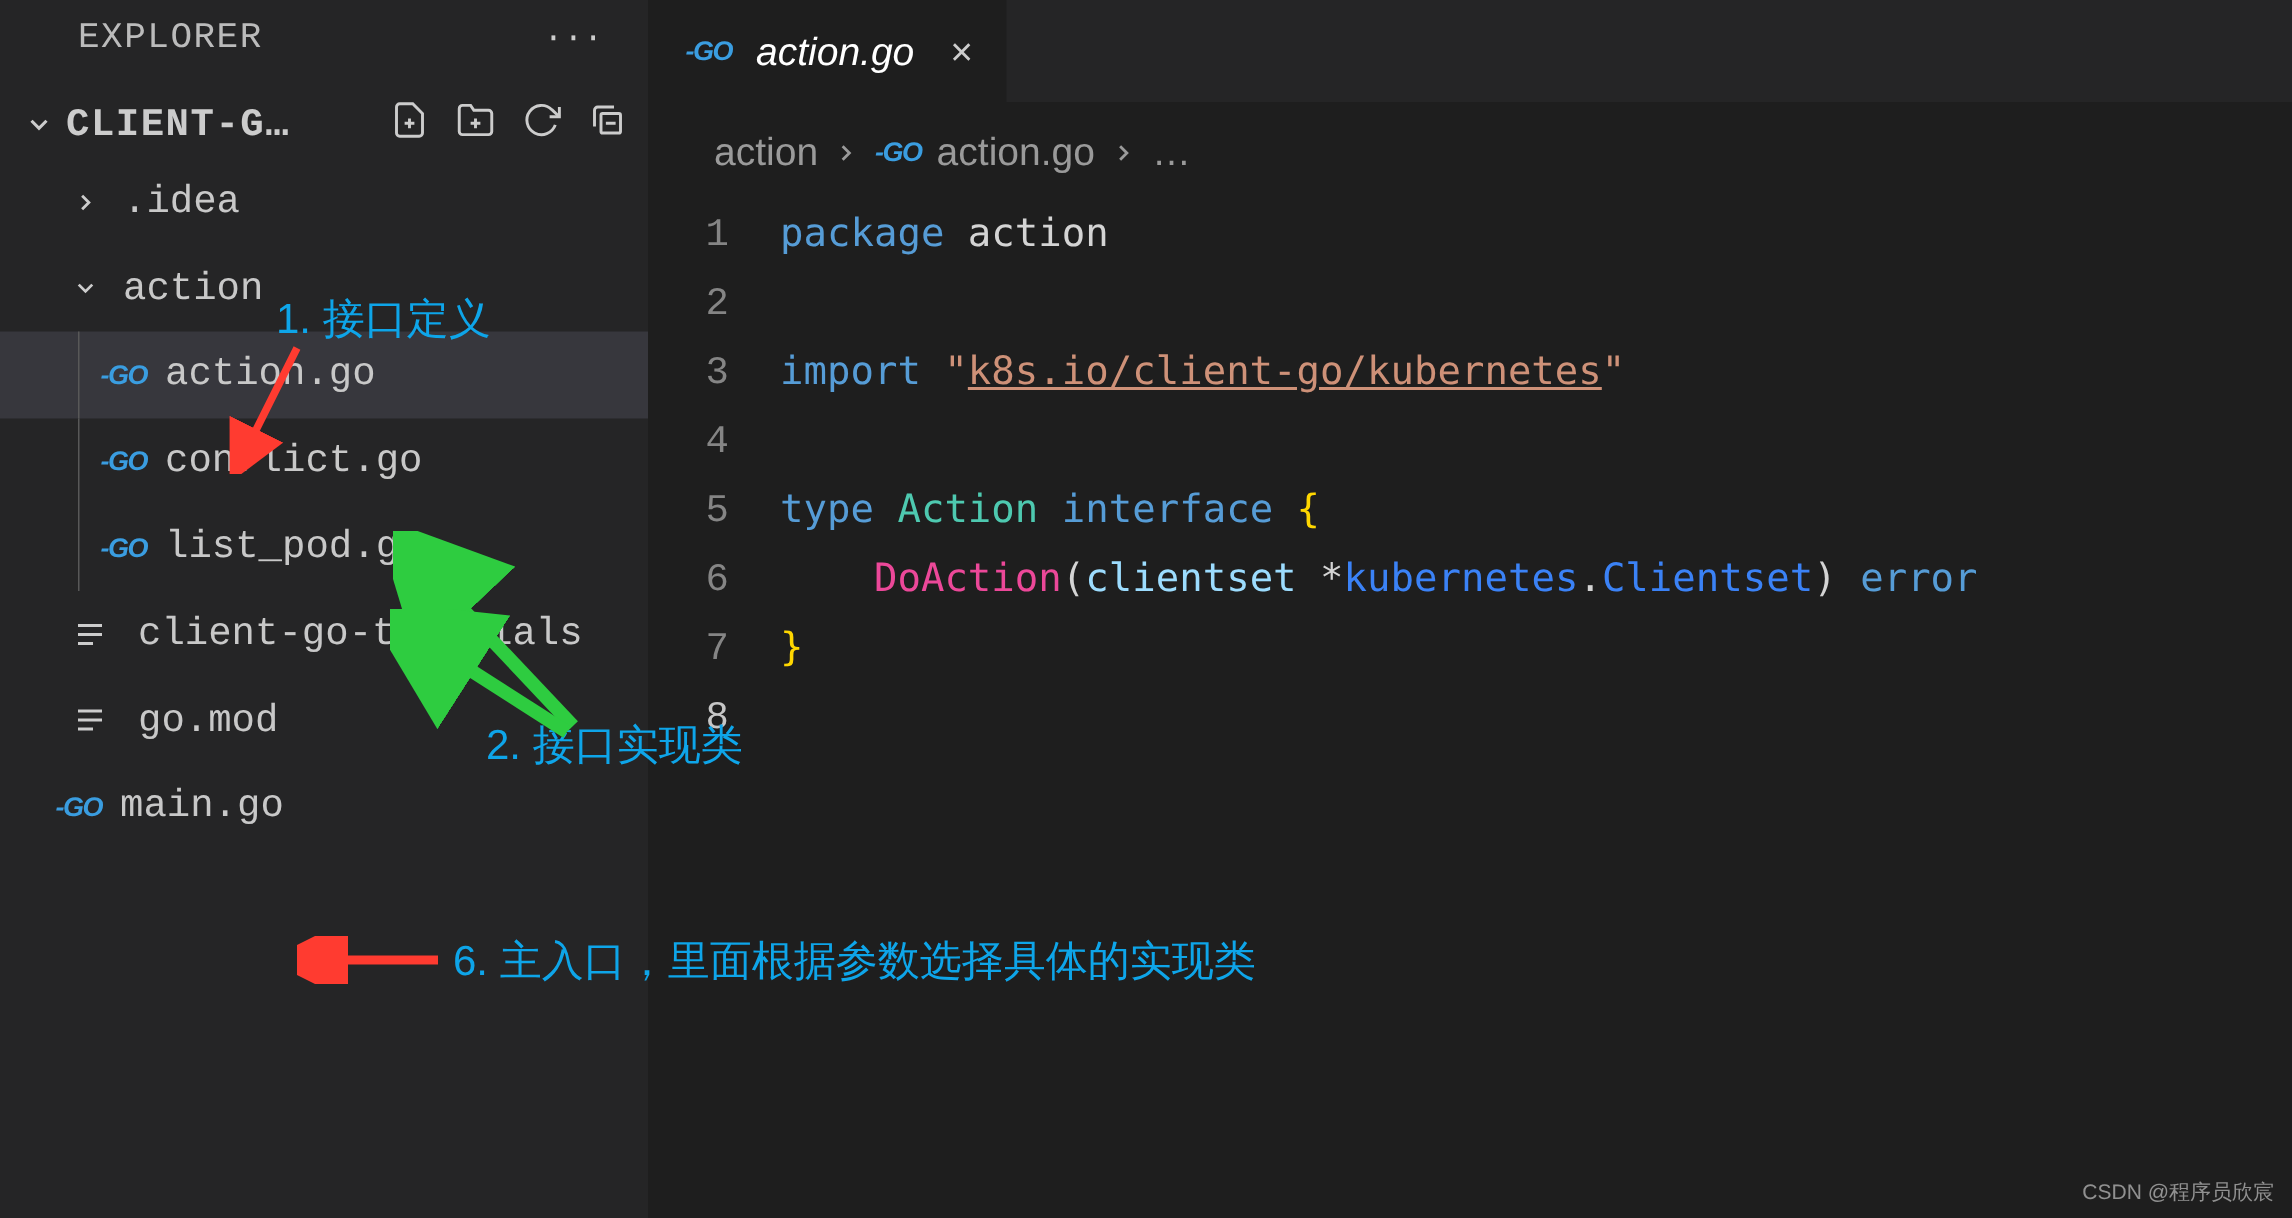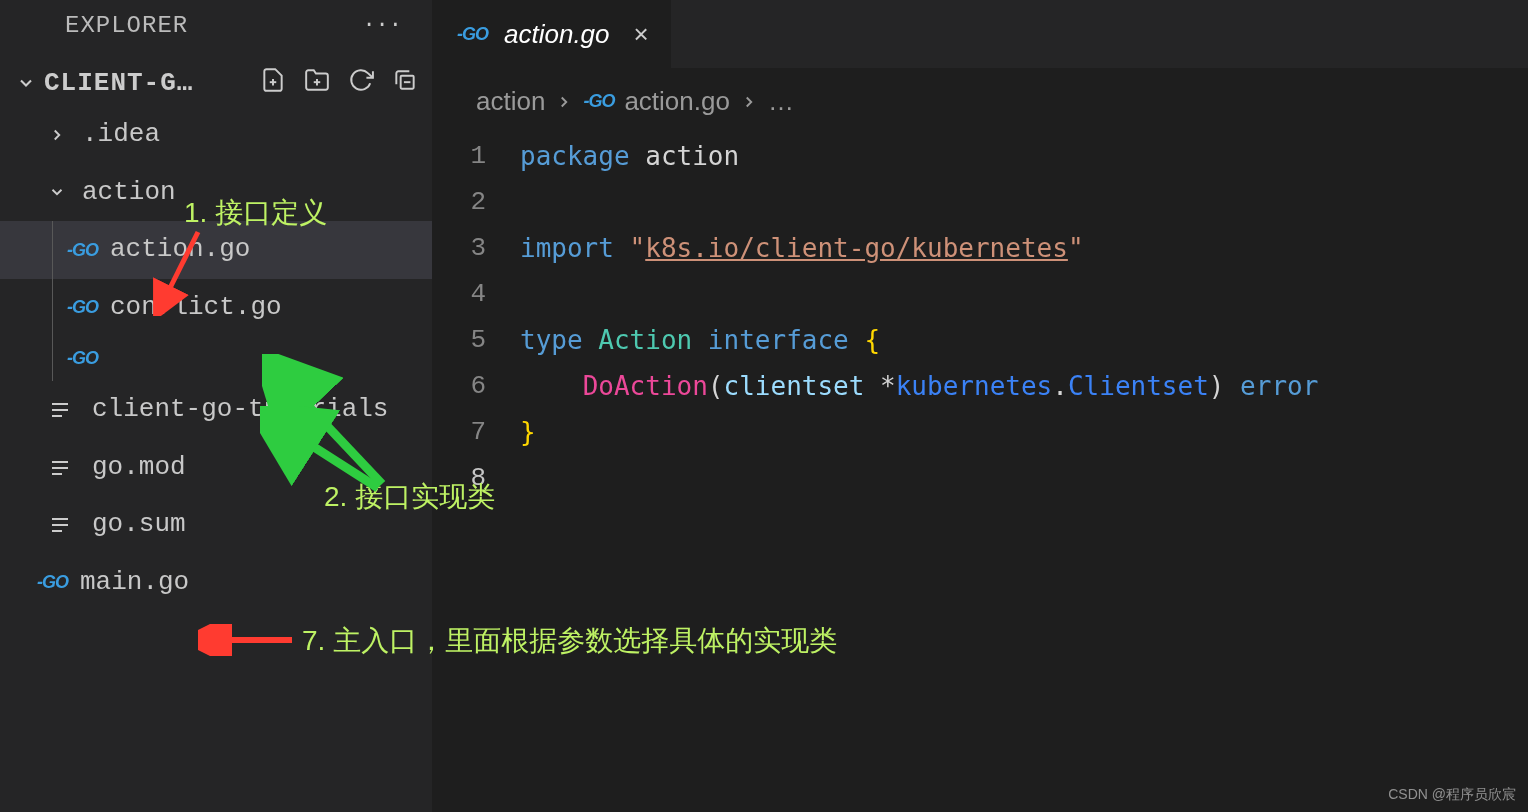--- a/index.html
+++ b/index.html
@@ -26,7 +26,6 @@
     justify-content: space-between;
     padding: 12px 20px 20px 52px;
     color: #bbbbbb;
-    margin-left: 13px;
   }
   .explorer-title { font-size: 24px; letter-spacing: 1px; }
   .ellipsis { font-size: 22px; color: #cccccc; padding-right: 10px; }

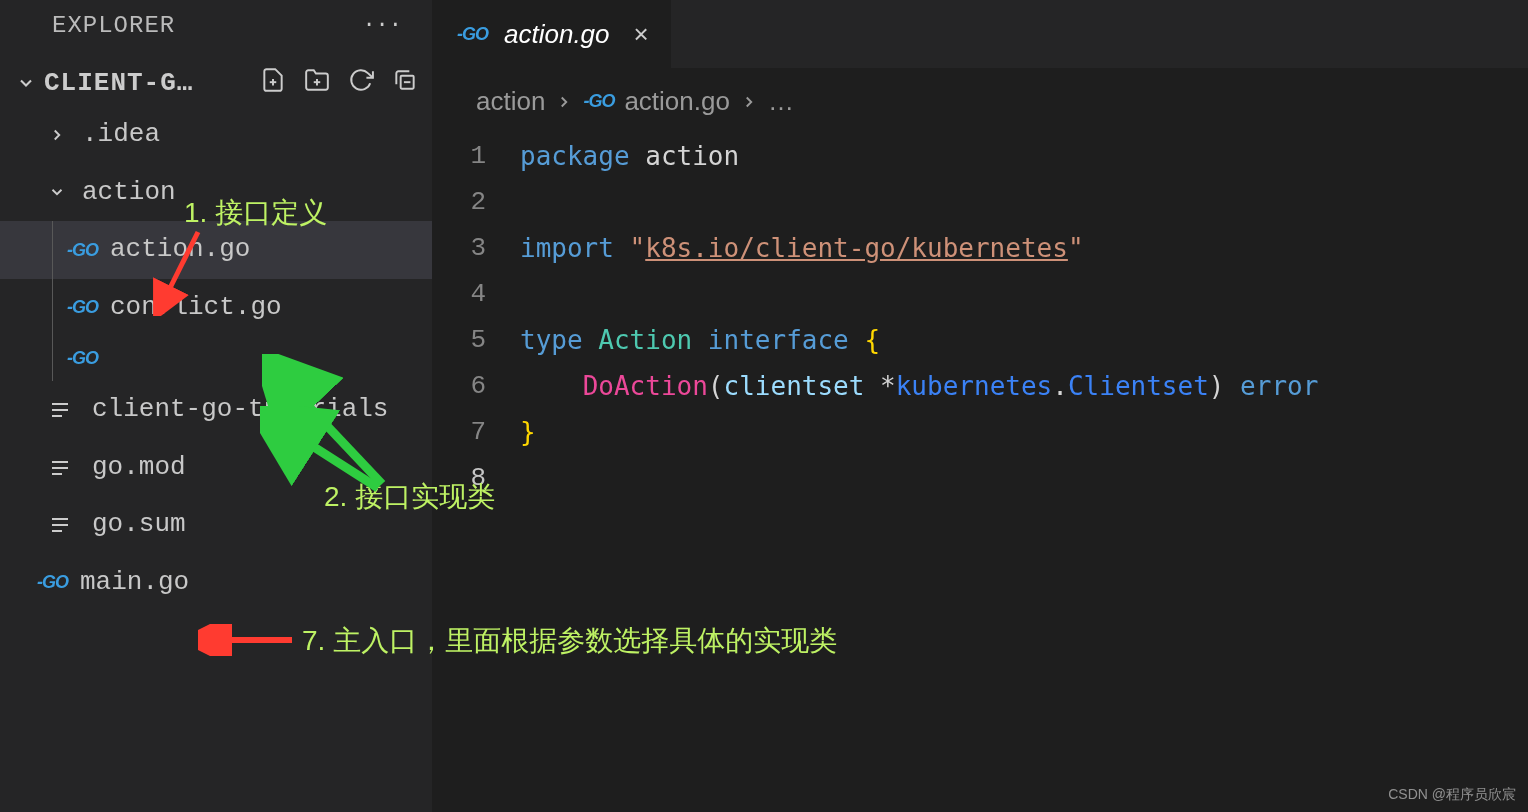--- a/index.html
+++ b/index.html
@@ -146,7 +146,7 @@
     position: absolute;
     font-family: "PingFang SC","Microsoft YaHei", sans-serif;
     font-size: 28px;
-    color: #bef264;
+    color: #0ea5e9;
     pointer-events: none;
   }
   .watermark {

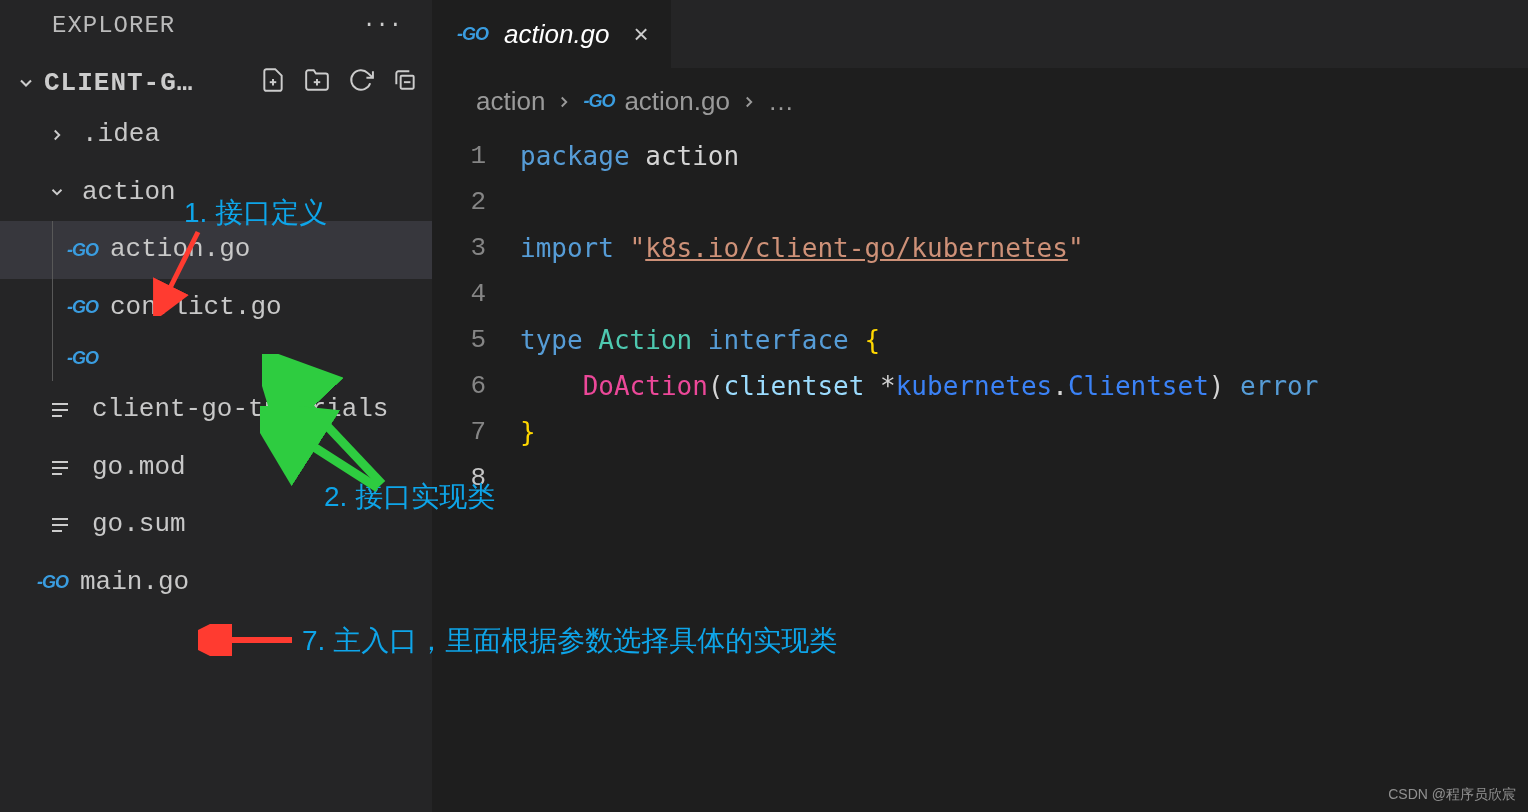--- a/index.html
+++ b/index.html
@@ -226,6 +226,7 @@
     <li class="tree-item depth-2">
       <span class="tree-line"></span>
       <span class="go-icon">GO</span>
+      <span>list_pod.go</span>
     </li>
     <li class="tree-item depth-1">
       <span class="file-icon">

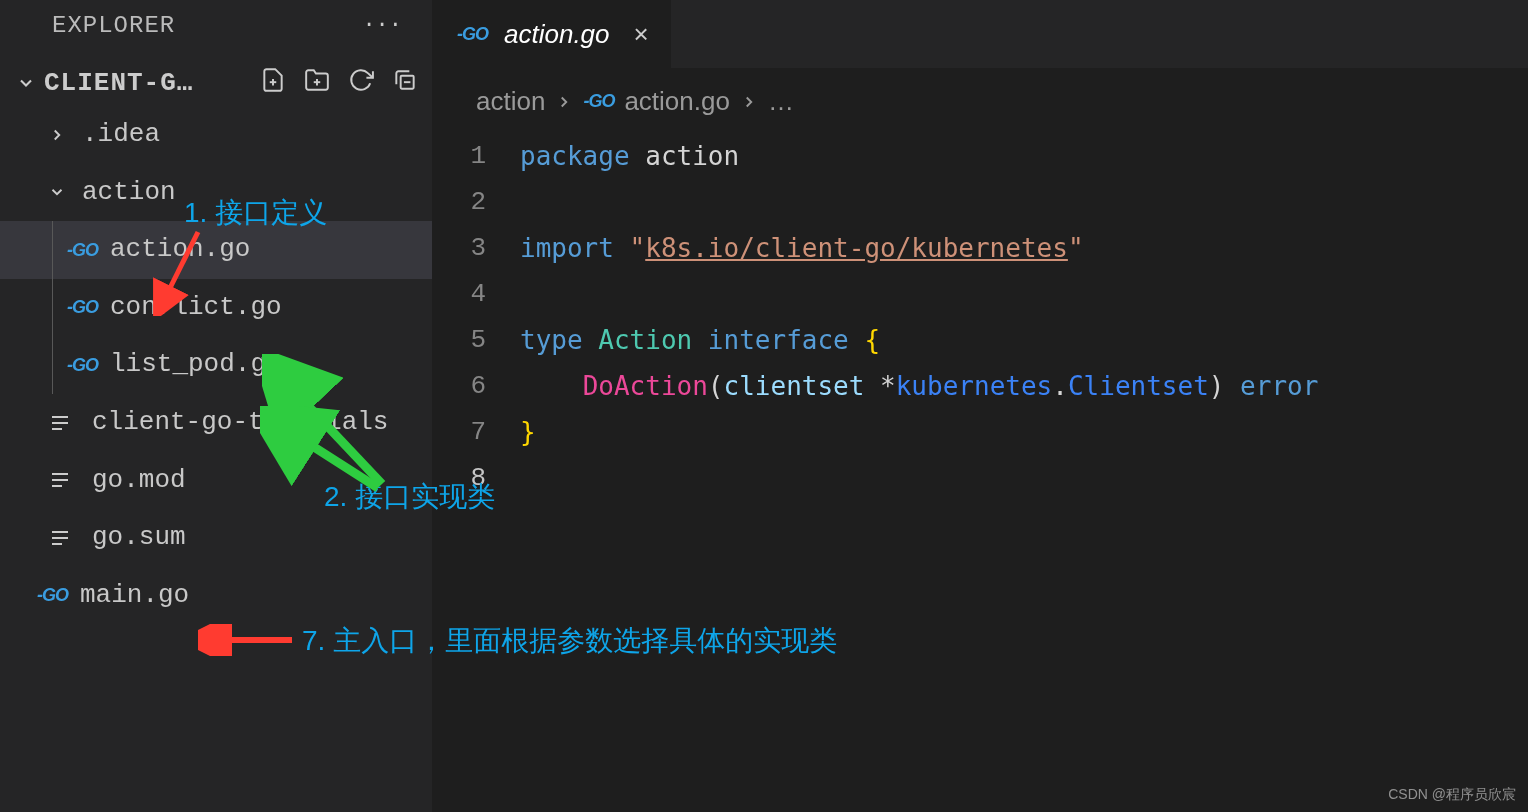--- a/index.html
+++ b/index.html
@@ -248,16 +248,6 @@
         </span>
       <span>go.mod</span>
     </li>
-    <li class="tree-item depth-1">
-      <span class="file-icon">
-          <svg width="24" height="24" viewBox="0 0 24 24" fill="none" stroke="#ccc" stroke-width="2">
-            <line x1="4" y1="6" x2="20" y2="6"></line>
-            <line x1="4" y1="12" x2="20" y2="12"></line>
-            <line x1="4" y1="18" x2="14" y2="18"></line>
-          </svg>
-        </span>
-      <span>go.sum</span>
-    </li>
     <li class="tree-item" style="padding-left:34px">
       <span class="go-icon">GO</span>
       <span>main.go</span>

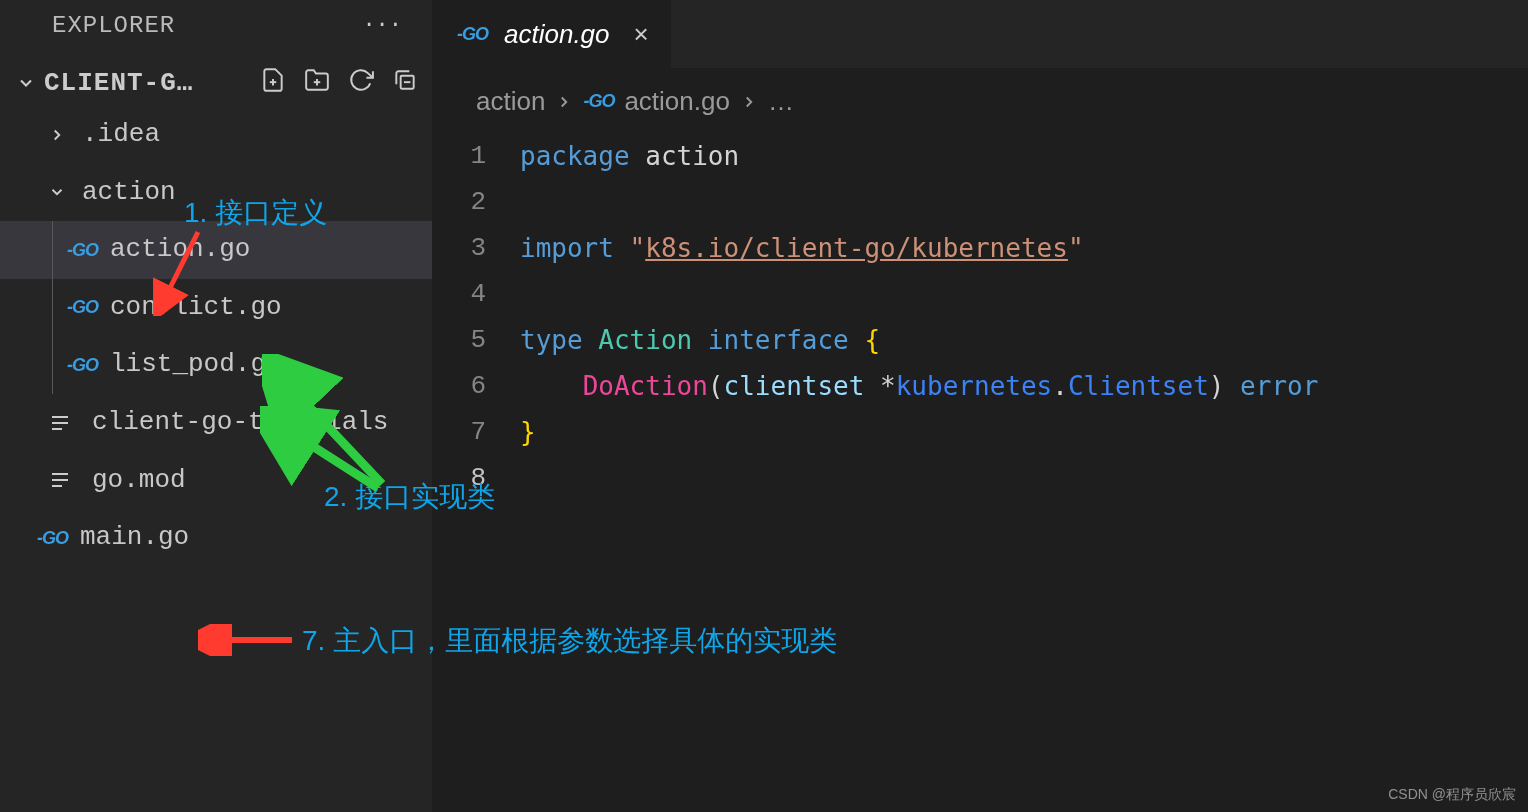--- a/index.html
+++ b/index.html
@@ -322,7 +322,7 @@
   <line x1="118" y1="82" x2="18" y2="18" stroke="#2ecc40" stroke-width="9" marker-end="url(#ah3)"></line>
 </svg>
 
-<div class="annotation" style="left:302px; top:622px;">7. 主入口，里面根据参数选择具体的实现类</div>
+<div class="annotation" style="left:302px; top:622px;">6. 主入口，里面根据参数选择具体的实现类</div>
 <svg class="arrow" style="left:198px; top:624px;" width="100" height="32">
   <defs>
       <marker id="ah4" markerWidth="9" markerHeight="9" refX="4" refY="4.5" orient="auto">

